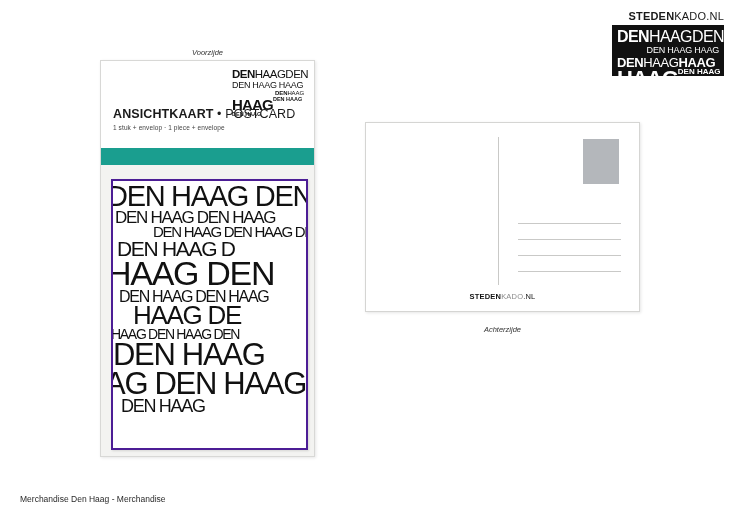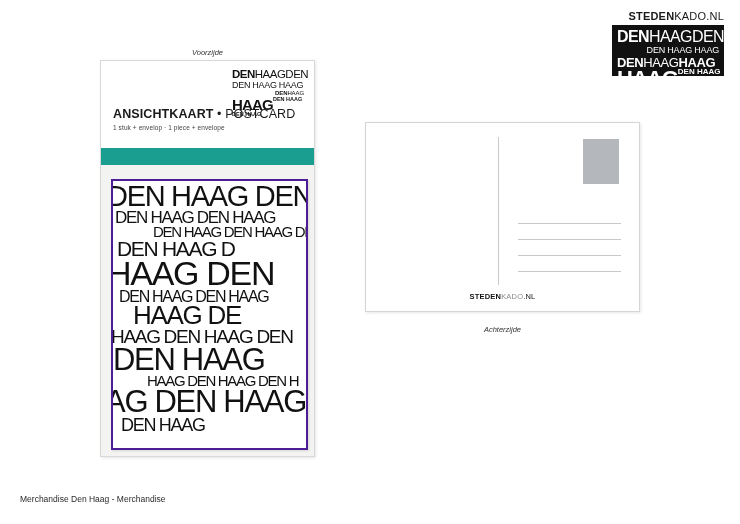--- a/index.html
+++ b/index.html
@@ -161,7 +161,7 @@
   .r6 { font-size: 34px; margin-left: -6px; }
   .r7 { font-size: 16px; margin-left: 6px; }
   .r8 { font-size: 26px; margin-left: 20px; }
-  .r9 { font-size: 19px; margin-left: -2px; }
+  .r9 { font-size: 14px; margin-left: -2px; }
   .r10 { font-size: 31px; margin-left: 0px; }
   .r11 { font-size: 15px; margin-left: 34px; }
   .r12 { font-size: 31px; margin-left: -8px; }

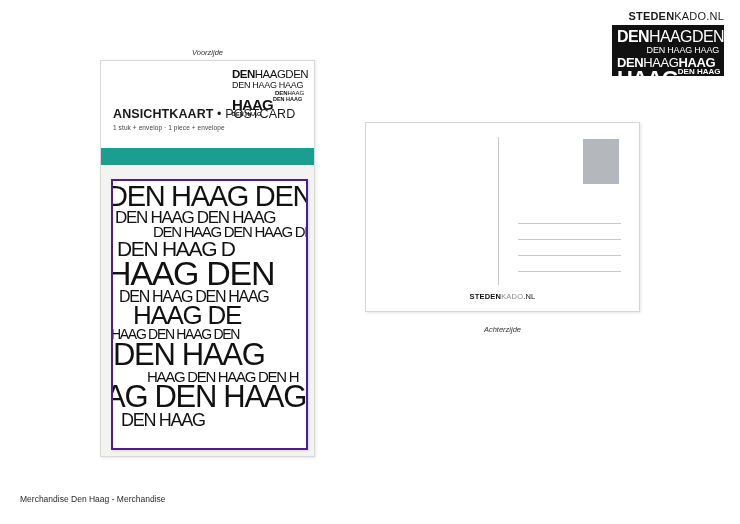--- a/index.html
+++ b/index.html
@@ -283,7 +283,6 @@
         <span class="pat-row r8">HAAG DE</span>
         <span class="pat-row r9">HAAG DEN HAAG DEN</span>
         <span class="pat-row r10">DEN HAAG</span>
-        <span class="pat-row r11">HAAG DEN HAAG DEN H</span>
         <span class="pat-row r12">AG DEN HAAG</span>
         <span class="pat-row r13">DEN HAAG</span>
       </div>

